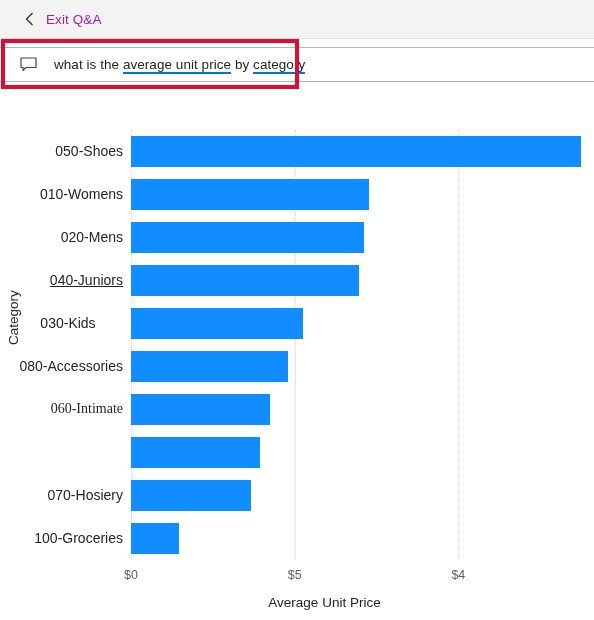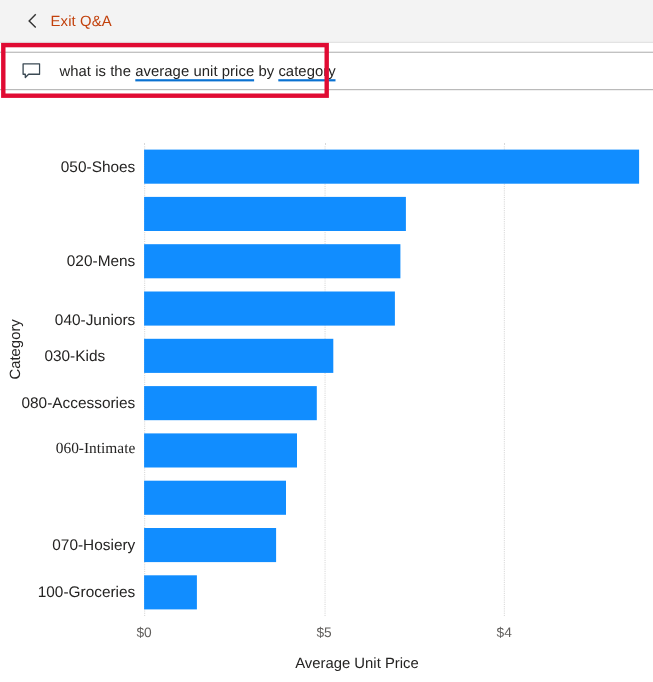--- a/index.html
+++ b/index.html
@@ -39,7 +39,7 @@
   .exit-label {
     margin-left: 10px;
     font-size: 13.5px;
-    color: #c2410c;
+    color: #a21caf;
     letter-spacing: 0.1px;
     white-space: nowrap;
   }

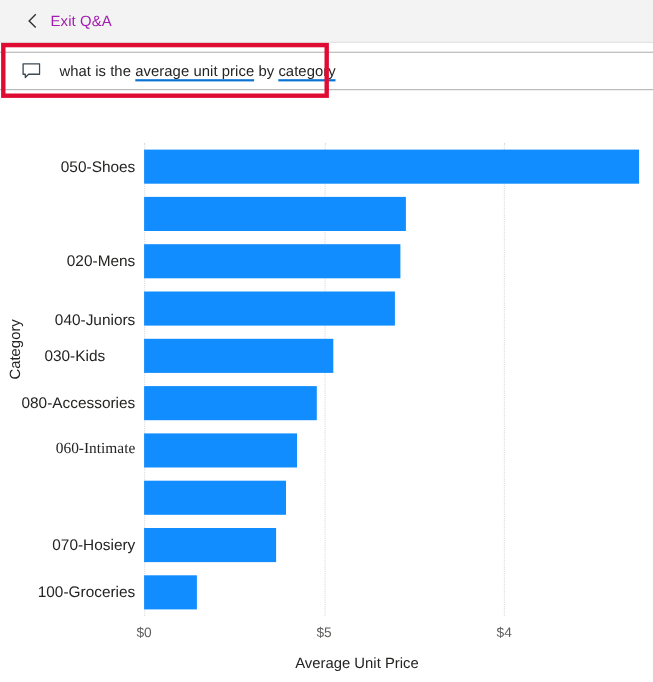--- a/index.html
+++ b/index.html
@@ -215,6 +215,7 @@
 
   <div class="ycat-wrap">
       <div class="ycat" style="top: 14px;">050-Shoes</div>
+      <div class="ycat" style="top: 57px;">010-Womens</div>
       <div class="ycat" style="top: 100px;">020-Mens</div>
       <div class="ycat" style="top: 153px;">040-Juniors</div>
       <div class="ycat" style="top: 186px; text-align: center;">030-Kids</div>

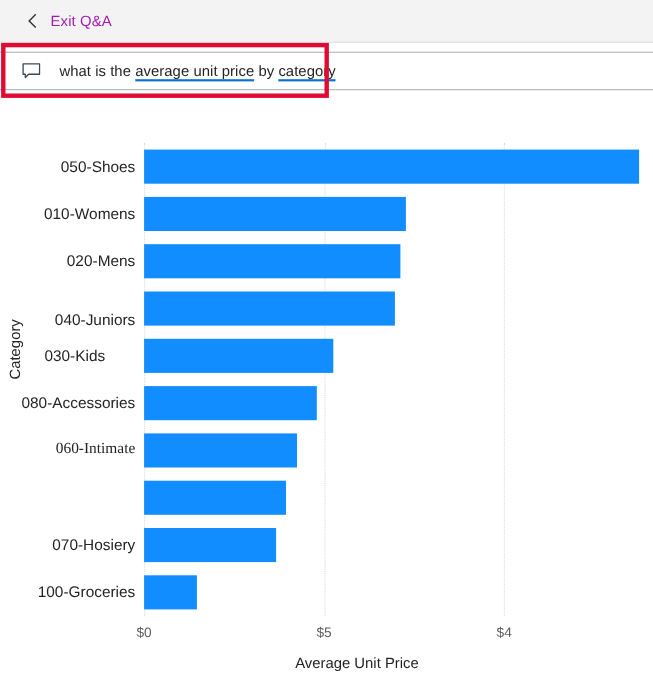--- a/index.html
+++ b/index.html
@@ -217,7 +217,7 @@
       <div class="ycat" style="top: 14px;">050-Shoes</div>
       <div class="ycat" style="top: 57px;">010-Womens</div>
       <div class="ycat" style="top: 100px;">020-Mens</div>
-      <div class="ycat" style="top: 153px;">040-Juniors</div>
+      <div class="ycat" style="top: 143px; text-decoration: underline;">040-Juniors</div>
       <div class="ycat" style="top: 186px; text-align: center;">030-Kids</div>
       <div class="ycat" style="top: 229px;">080-Accessories</div>
       <div class="ycat" style="top: 272px; font-family: Liberation Serif, serif;">060-Intimate</div>

